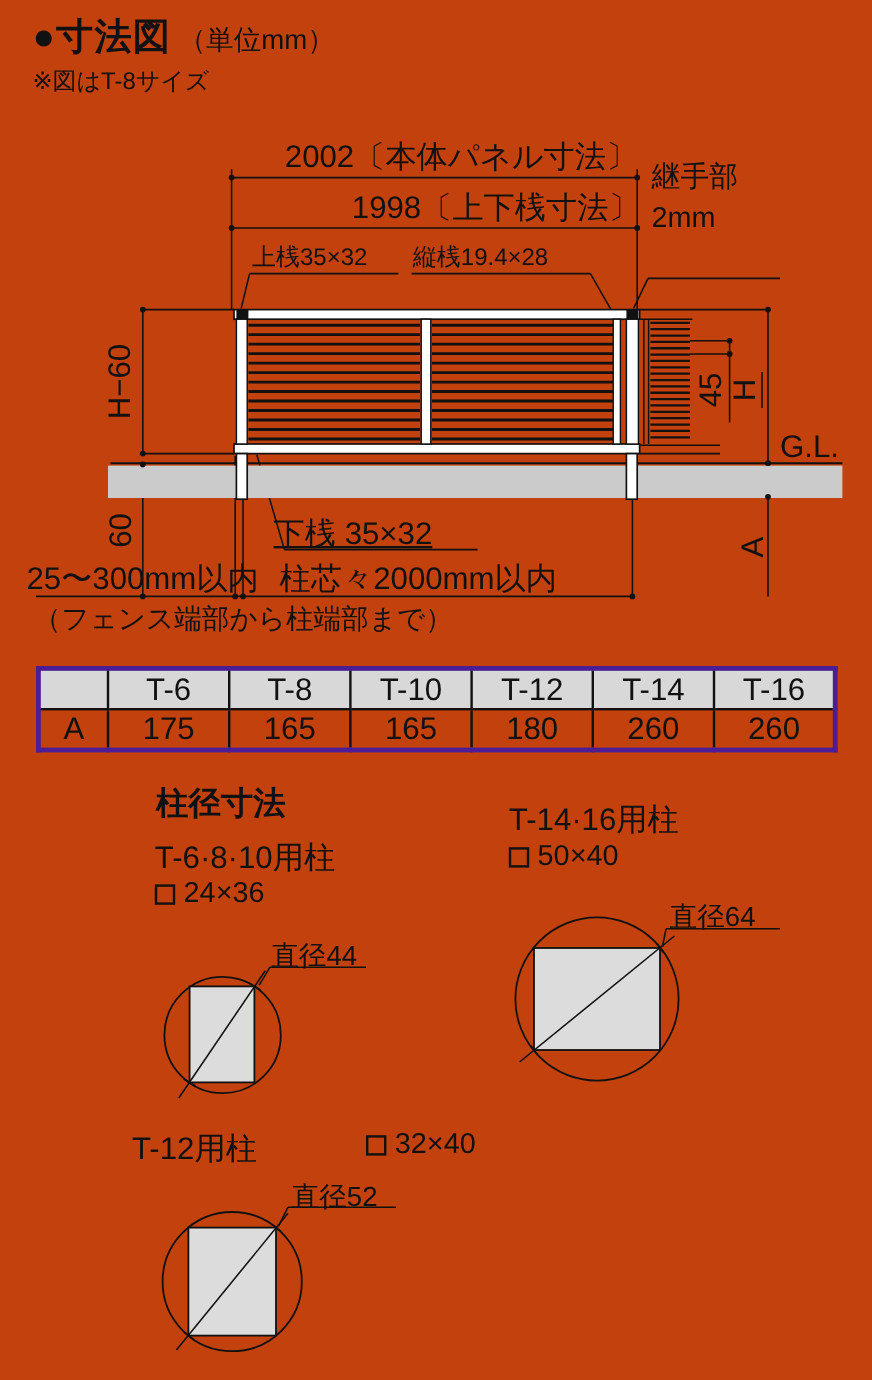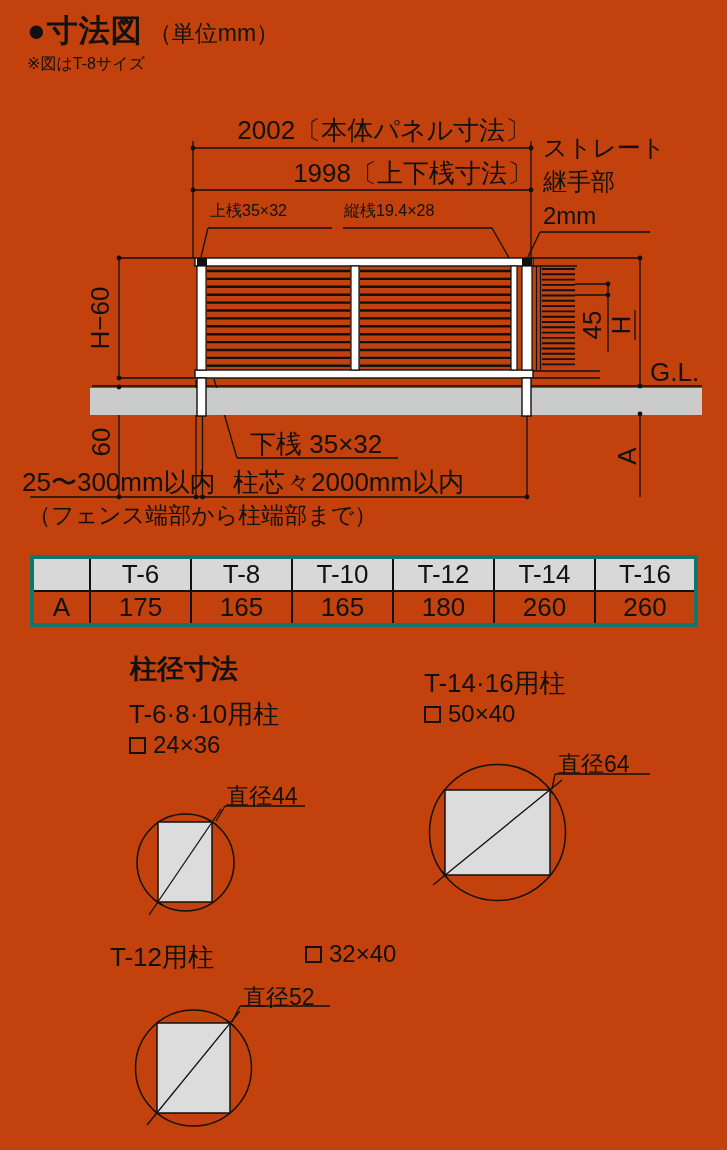--- a/index.html
+++ b/index.html
@@ -11,7 +11,7 @@
   }
   .lbl { position:absolute; white-space:nowrap; font-size:26px; color:#111; }
   .rot { transform:translate(-50%,-50%) rotate(-90deg); transform-origin:center; }
-  .s24 { font-size:16px; }
+  .s24 { font-size:20px; }
   .s23 { font-size:23px; }
   .center { text-align:right; }
   .title-main { font-size:31px; font-weight:bold; letter-spacing:1px; }

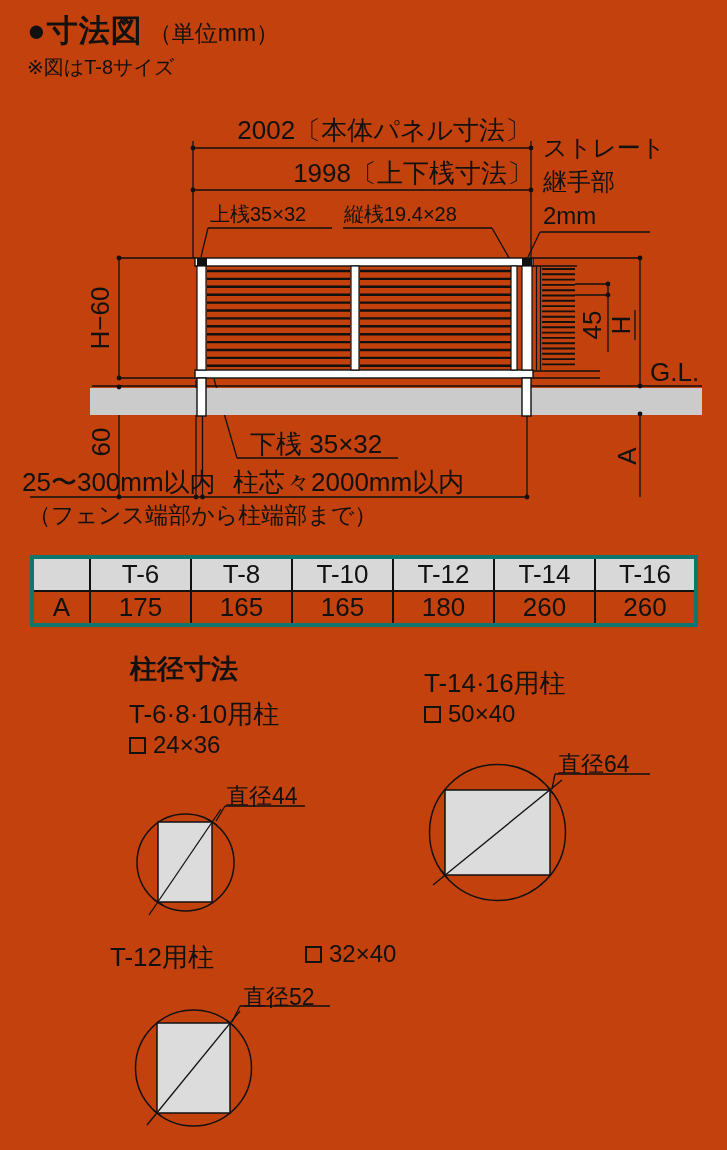--- a/index.html
+++ b/index.html
@@ -191,7 +191,6 @@
   <div class="lbl s24" style="left:210px; top:201px;">上桟35×32</div>
   <div class="lbl s24" style="left:344px; top:201px;">縦桟19.4×28</div>
   <div class="lbl joint" style="left:543px; top:131px;">
-    <div>ストレート</div>
     <div>継手部</div>
     <div>2mm</div>
   </div>

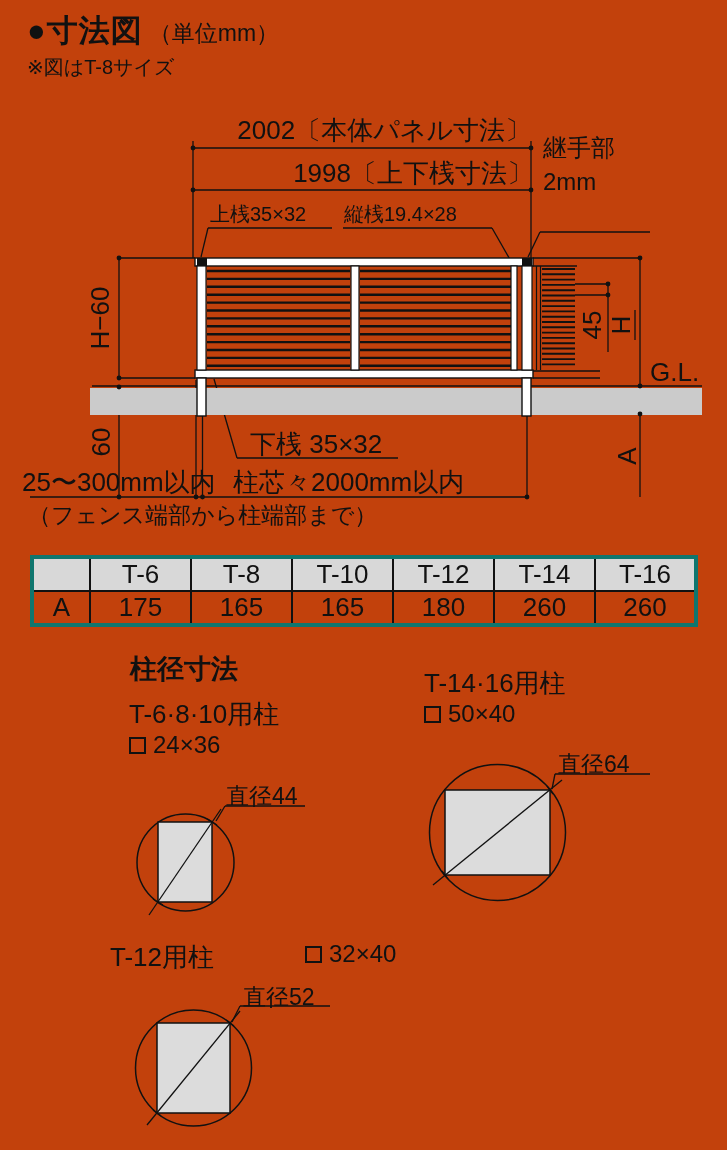--- a/index.html
+++ b/index.html
@@ -200,7 +200,7 @@
   <div class="lbl rot" style="left:621px; top:325px;">H</div>
   <div class="lbl" style="left:650px; top:357px;">G.L.</div>
   <div class="lbl rot" style="left:627px; top:456px;">A</div>
-  <div class="lbl" style="left:250px; top:427px;">下桟 35×32</div>
+  <div class="lbl" style="left:228px; top:427px;text-decoration:underline;">下桟 35×32</div>
   <div class="lbl" style="left:233px; top:465px;">柱芯々2000mm以内</div>
   <div class="lbl" style="left:22px; top:465px;">25〜300mm以内</div>
   <div class="lbl s23" style="left:28px; top:500px;">（フェンス端部から柱端部まで）</div>

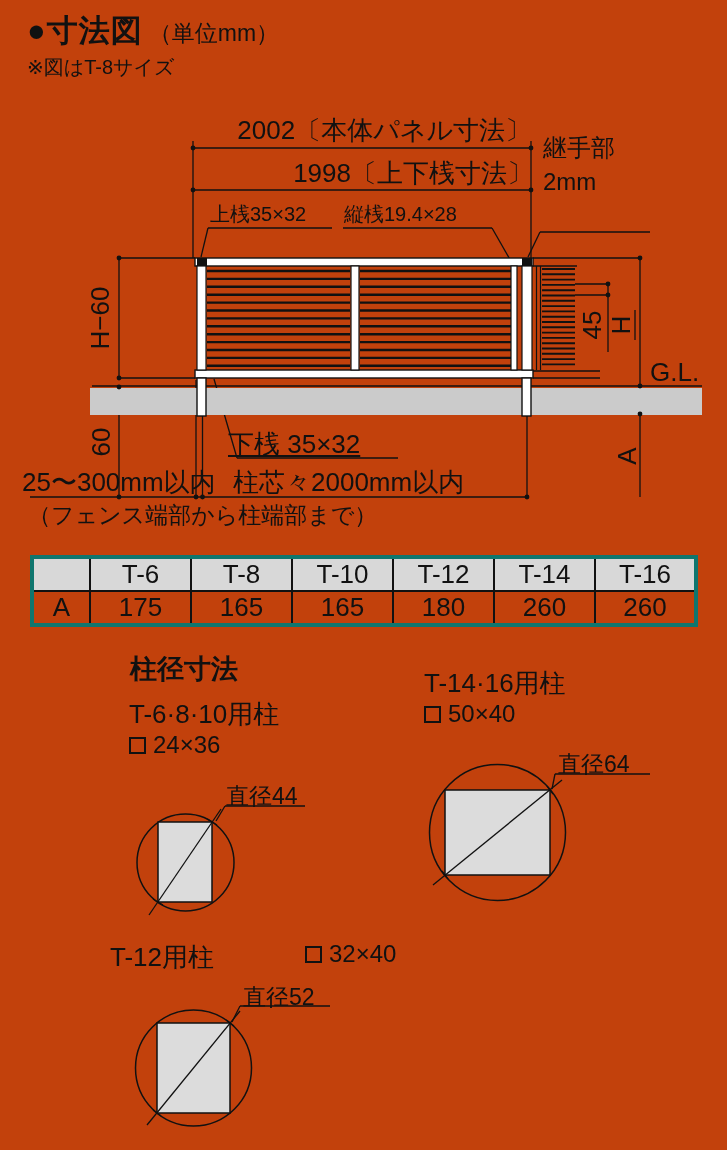--- a/index.html
+++ b/index.html
@@ -26,7 +26,7 @@
   .dtable td {
     border:2px solid #111; height:32px; vertical-align:middle; padding:0;
   }
-  .dtable { border:4px solid #0f766e; }
+  .dtable { border:4px solid #4c1d95; }
   .dtable .hdr td { background:#d8d8d8; }
   .dtable td.c0 { width:58px; }
   .post-head { font-weight:bold; font-size:27px; }

